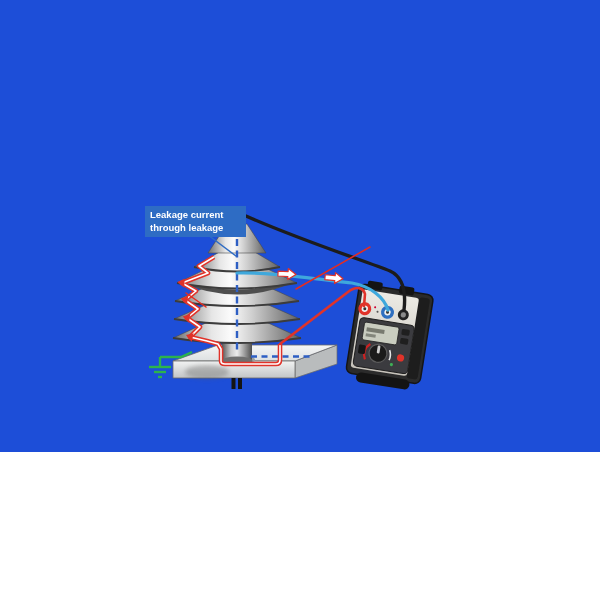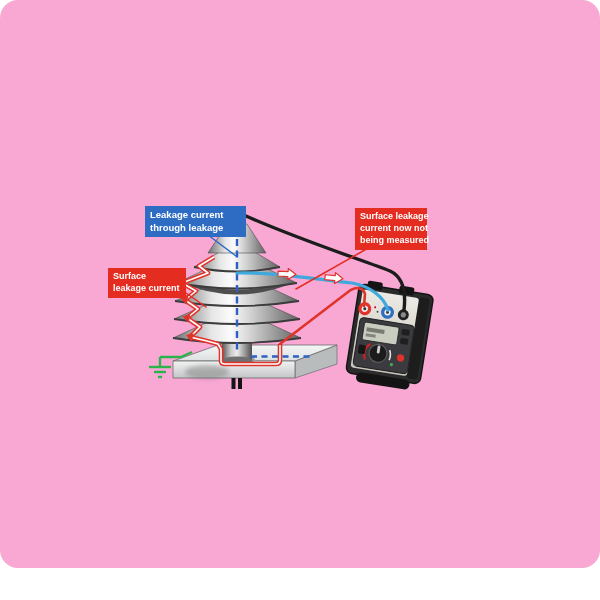--- a/index.html
+++ b/index.html
@@ -4,7 +4,7 @@
 <style>
   html,body{margin:0;padding:0;background:#ffffff;}
   body{width:600px;height:600px;font-family:"Liberation Sans",sans-serif;}
-  .stage{position:relative;width:600px;height:568px;background:#f9a8d4;overflow:hidden;border-radius:18px;}
+  .stage{position:relative;width:600px;height:452px;background:#1d4ed8;overflow:hidden;}
   .stage svg{position:absolute;left:0;top:0;}
   .callout{position:absolute;color:#ffffff;font-weight:bold;line-height:1.32;
            padding:3px 5px;box-sizing:border-box;letter-spacing:0px;}

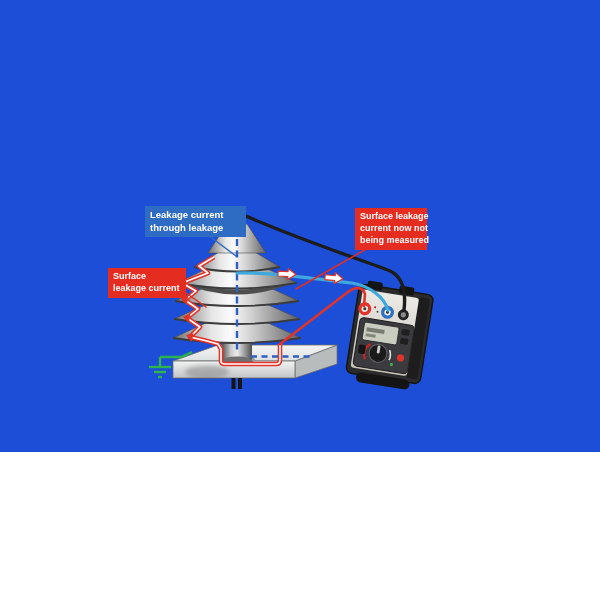--- a/index.html
+++ b/index.html
@@ -175,11 +175,6 @@
   <div>leakage current</div>
 </div>
 
-<div class="callout callout-red" style="left:355px;top:208px;width:72px;">
-  <div>Surface leakage</div>
-  <div>current now not</div>
-  <div>being measured</div>
-</div>
 
 </div>
 

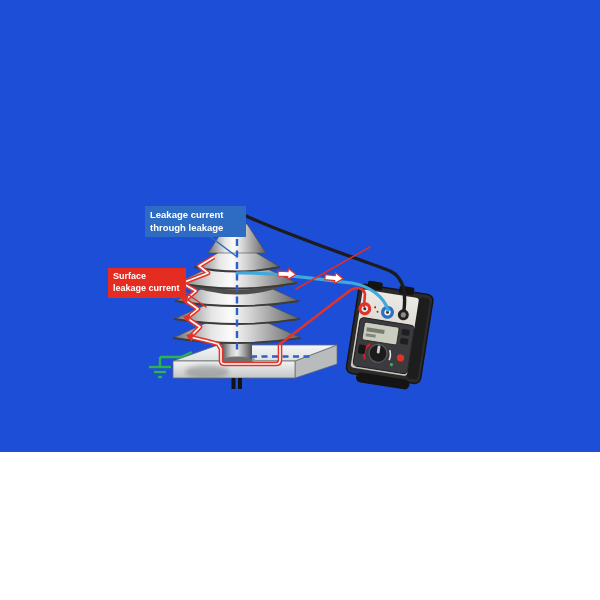--- a/index.html
+++ b/index.html
@@ -170,10 +170,6 @@
   <div>through leakage</div>
 </div>
 
-<div class="callout callout-red" style="left:108px;top:268px;width:78px;">
-  <div>Surface</div>
-  <div>leakage current</div>
-</div>
 
 
 </div>

